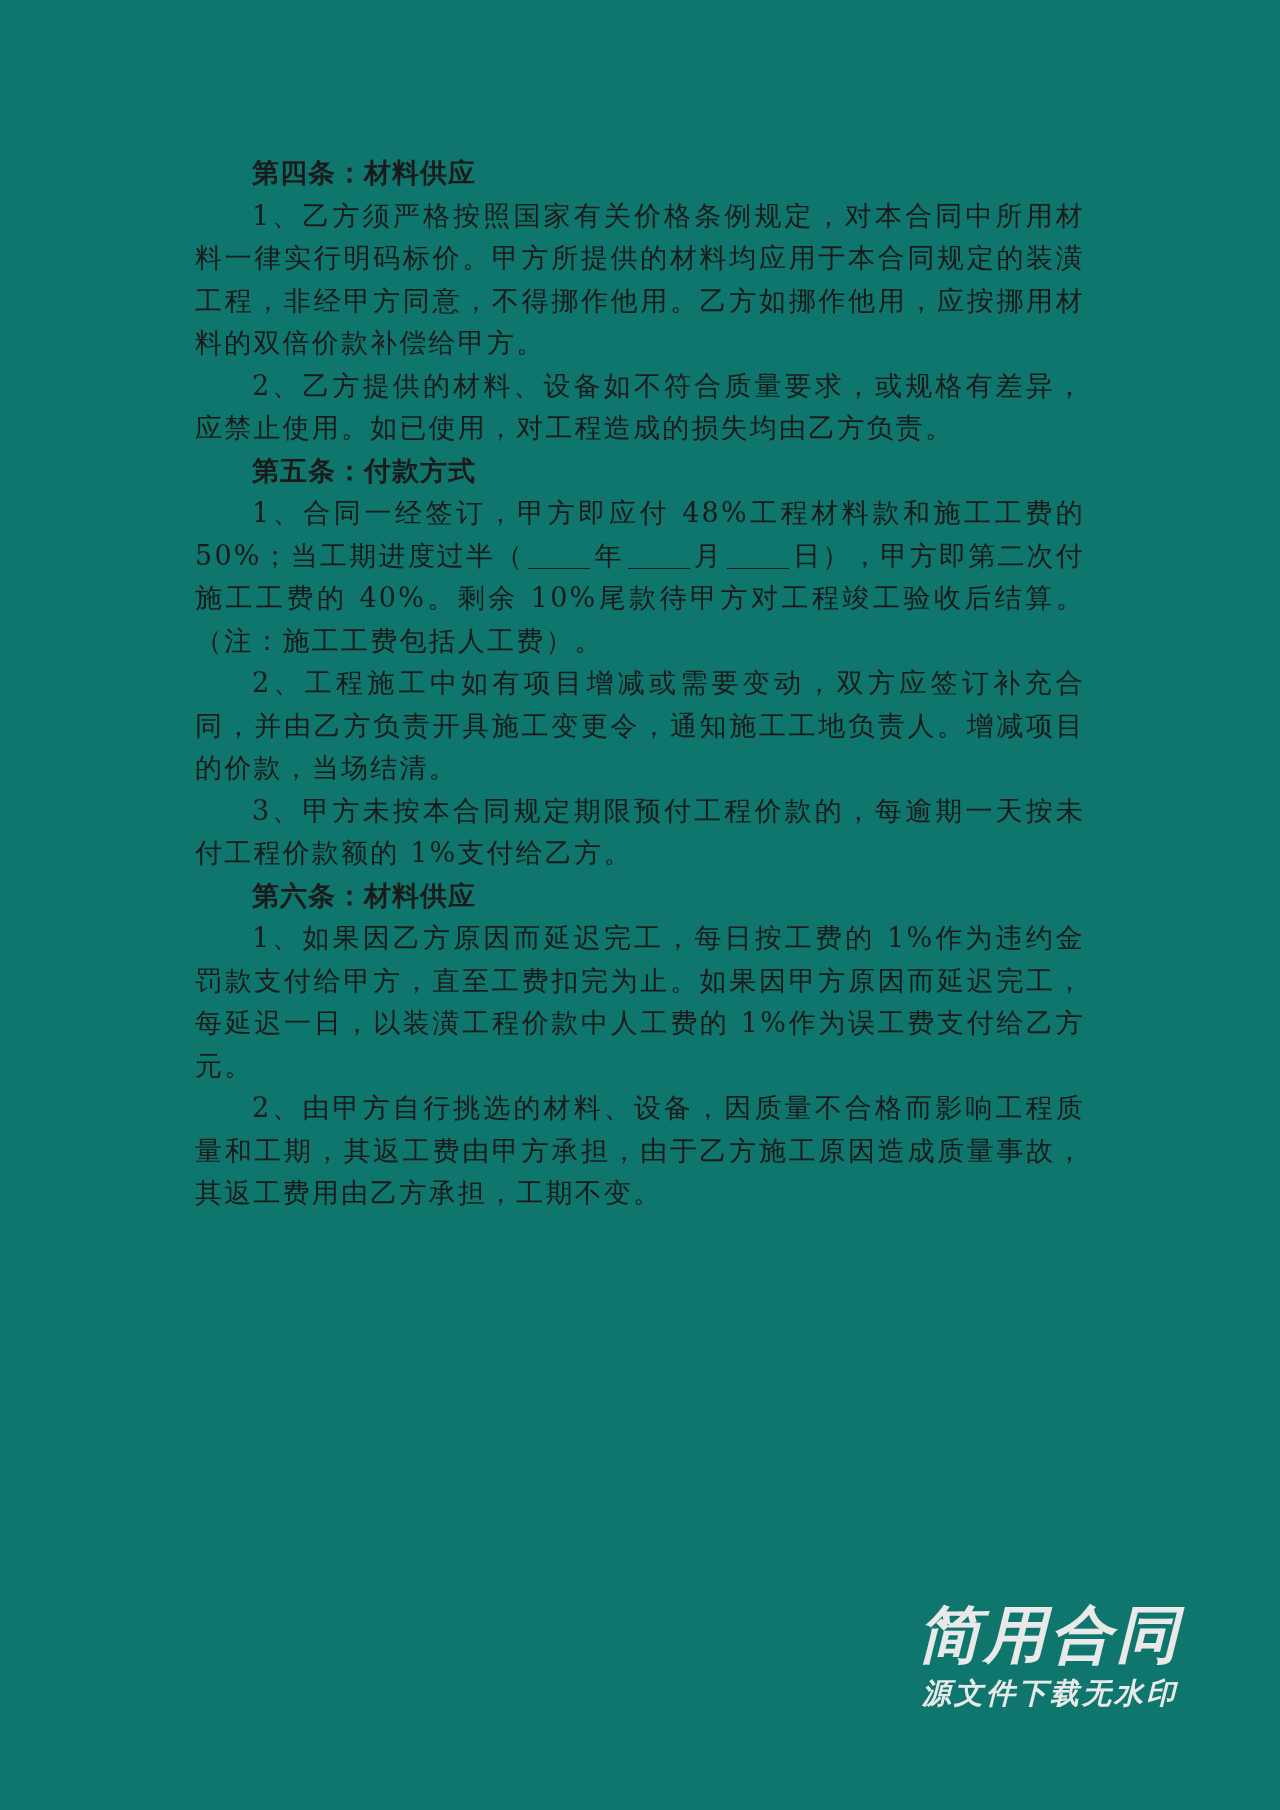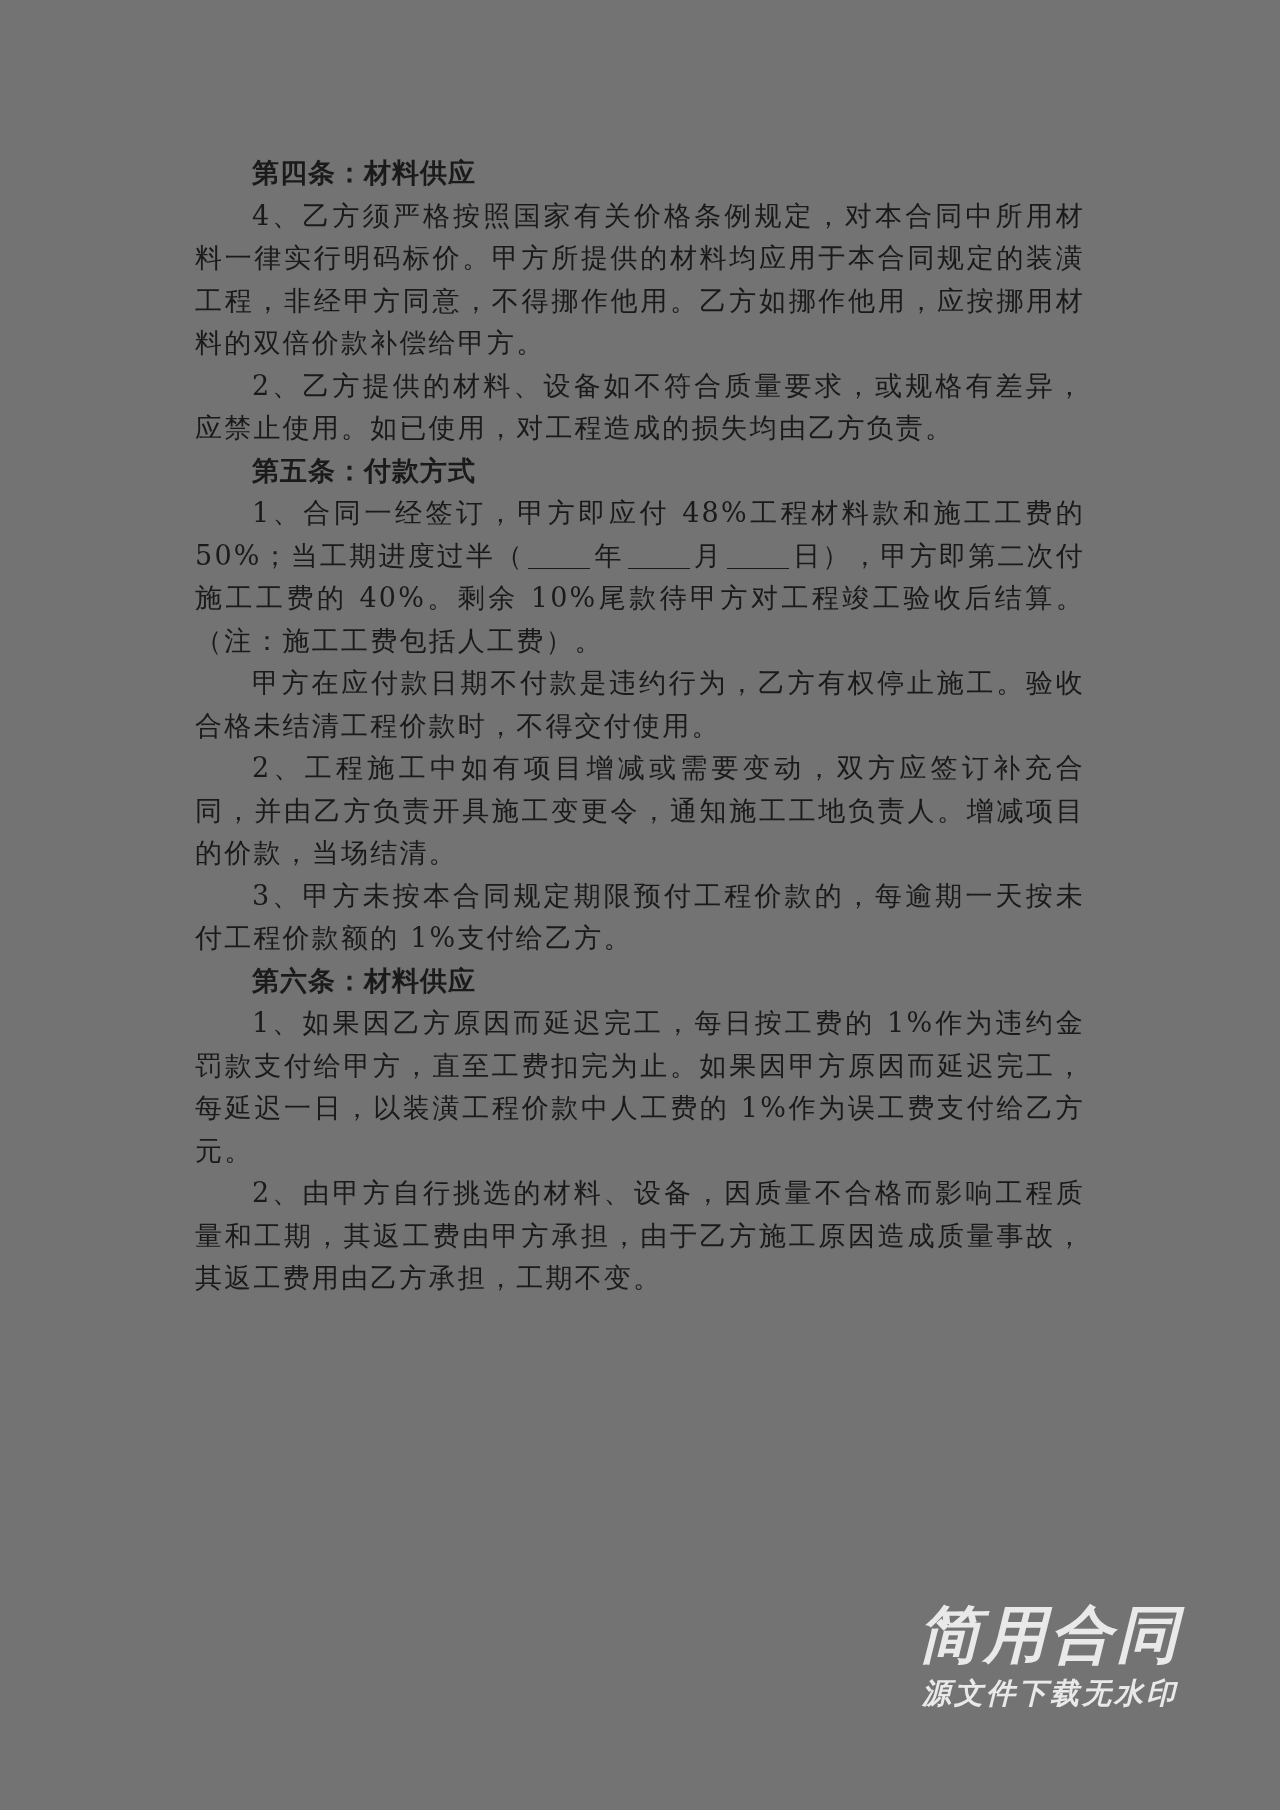--- a/index.html
+++ b/index.html
@@ -4,7 +4,7 @@
 <style>
   html, body { margin: 0; padding: 0; background: #ffffff; }
   body { width: 1280px; height: 1810px; position: relative; overflow: hidden; }
-  .page { position: absolute; left: 0; top: 0; width: 1280px; height: 1810px; background: #737373; }
+  .page { position: absolute; left: 0; top: 0; width: 1280px; height: 1810px; background: #0f766e; }
   .doc {
     position: absolute; left: 195px; top: 152px; width: 890px;
     font-family: "DejaVu Serif", "Liberation Serif", serif;

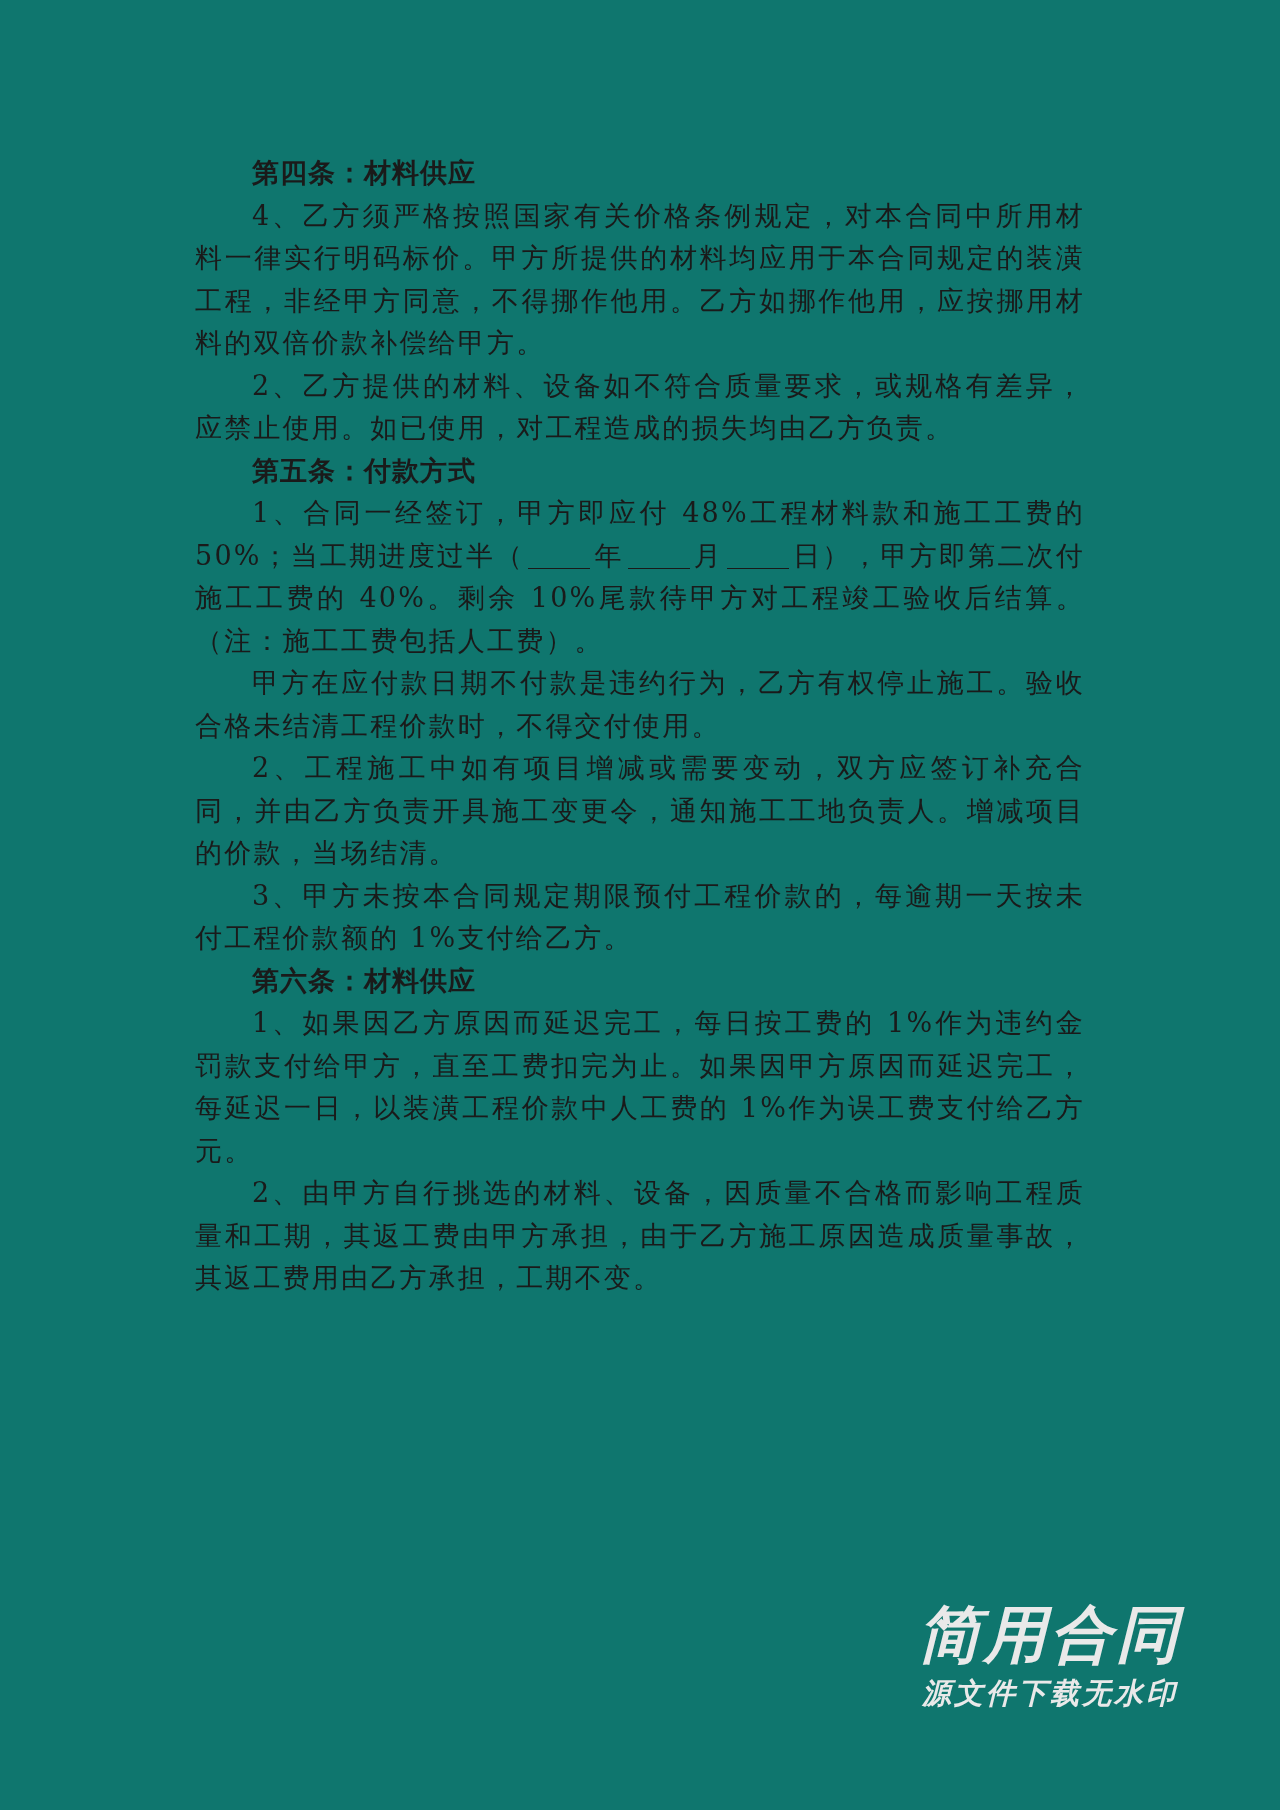--- a/index.html
+++ b/index.html
@@ -27,7 +27,7 @@
   <div class="doc">
 
     <p class="heading">第四条：材料供应</p>
-    <p class="para">4、乙方须严格按照国家有关价格条例规定，对本合同中所用材料一律实行明码标价。甲方所提供的材料均应用于本合同规定的装潢工程，非经甲方同意，不得挪作他用。乙方如挪作他用，应按挪用材料的双倍价款补偿给甲方。</p>
+    <p class="para">1、乙方须严格按照国家有关价格条例规定，对本合同中所用材料一律实行明码标价。甲方所提供的材料均应用于本合同规定的装潢工程，非经甲方同意，不得挪作他用。乙方如挪作他用，应按挪用材料的双倍价款补偿给甲方。</p>
     <p class="para">2、乙方提供的材料、设备如不符合质量要求，或规格有差异，应禁止使用。如已使用，对工程造成的损失均由乙方负责。</p>
 
     <p class="heading">第五条：付款方式</p>

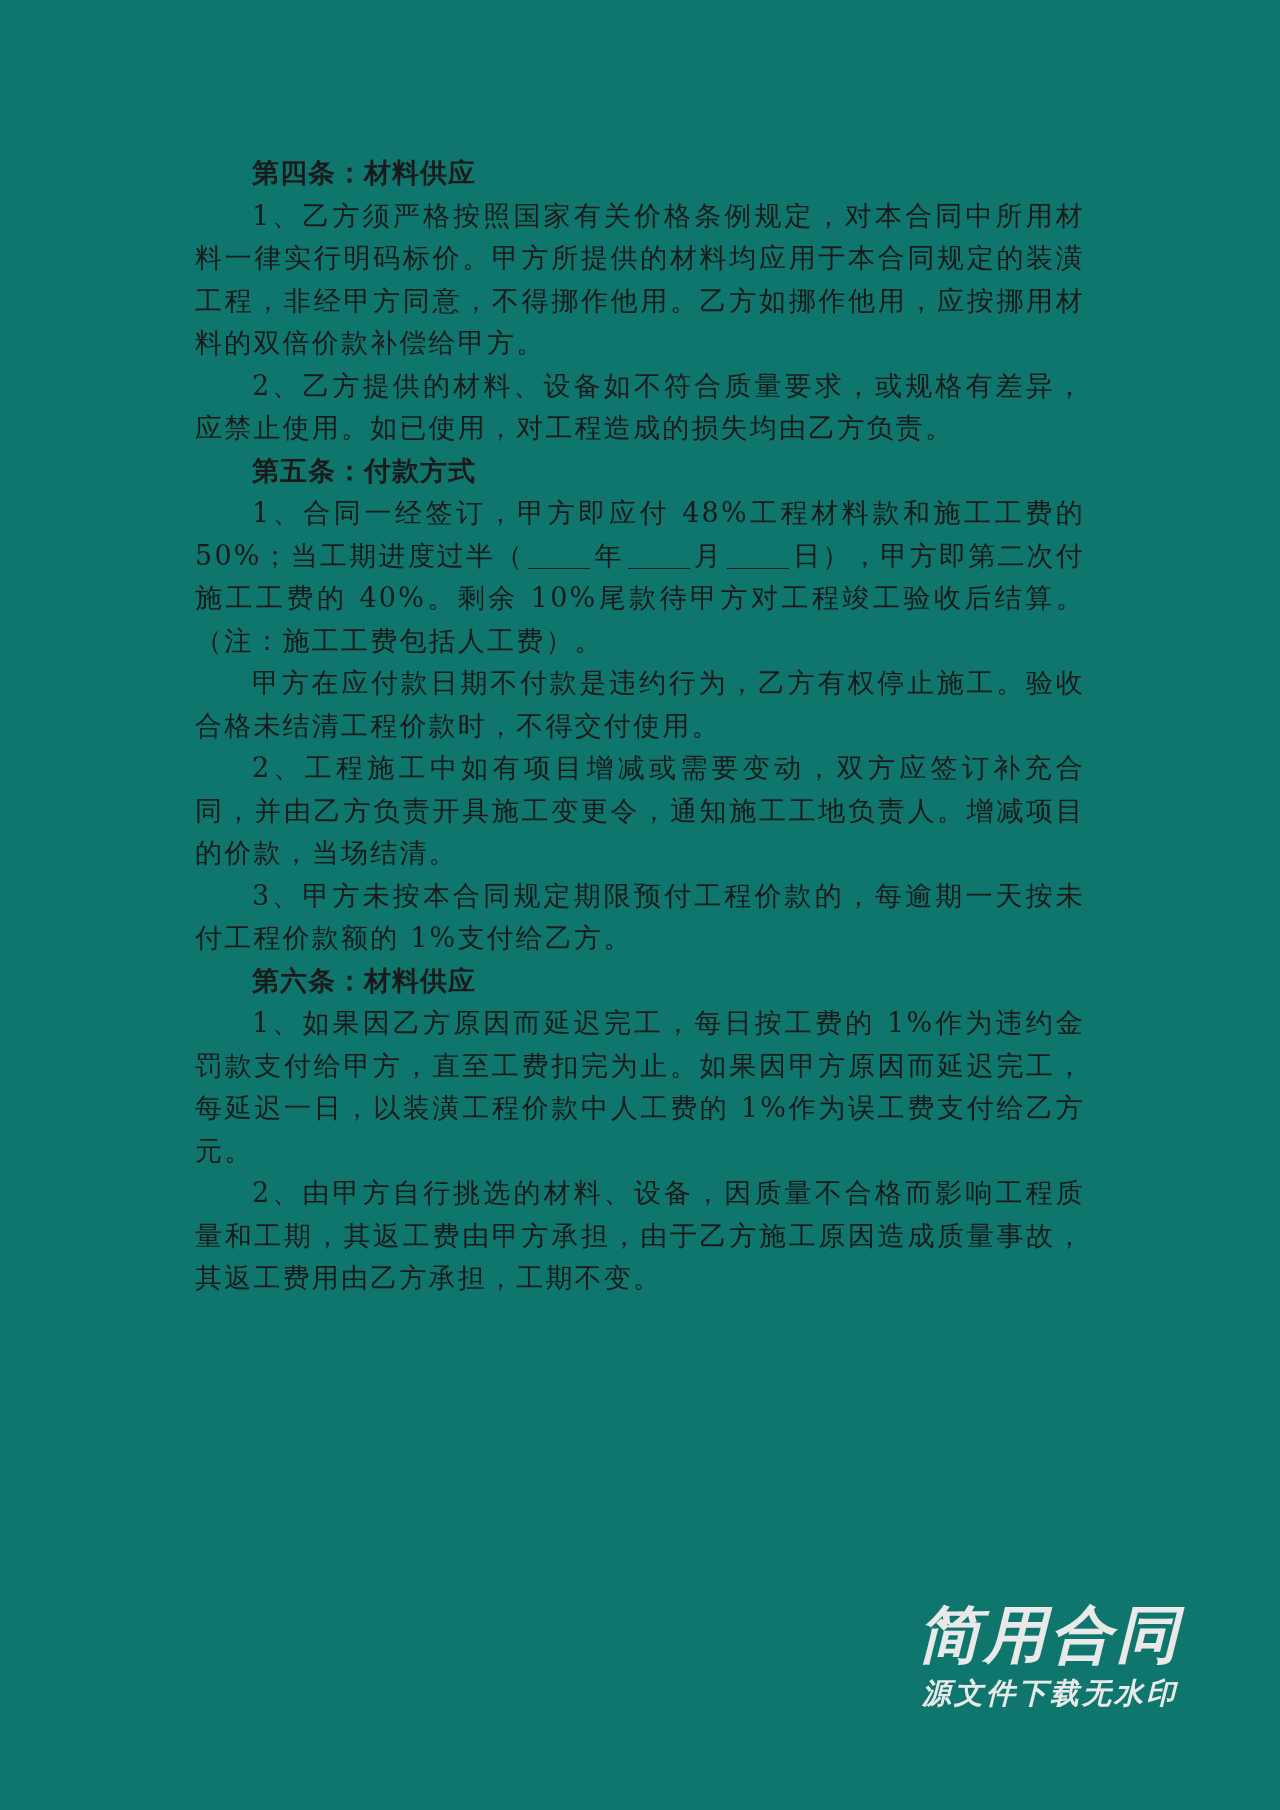--- a/index.html
+++ b/index.html
@@ -32,7 +32,6 @@
 
     <p class="heading">第五条：付款方式</p>
     <p class="para"><span>1、合同一经签订，甲方即应付 48%工程材料款和施工工费的50%；当工期进度过半（</span><span class="blank"></span><span>年</span><span class="blank"></span><span>月</span><span class="blank"></span><span>日</span><span>），甲方即第二次付施工工费的 40%。剩余 10%尾款待甲方对工程竣工验收后结算。（注：施工工费包括人工费）。</span></p>
-    <p class="para">甲方在应付款日期不付款是违约行为，乙方有权停止施工。验收合格未结清工程价款时，不得交付使用。</p>
     <p class="para">2、工程施工中如有项目增减或需要变动，双方应签订补充合同，并由乙方负责开具施工变更令，通知施工工地负责人。增减项目的价款，当场结清。</p>
     <p class="para">3、甲方未按本合同规定期限预付工程价款的，每逾期一天按未付工程价款额的 1%支付给乙方。</p>
 

